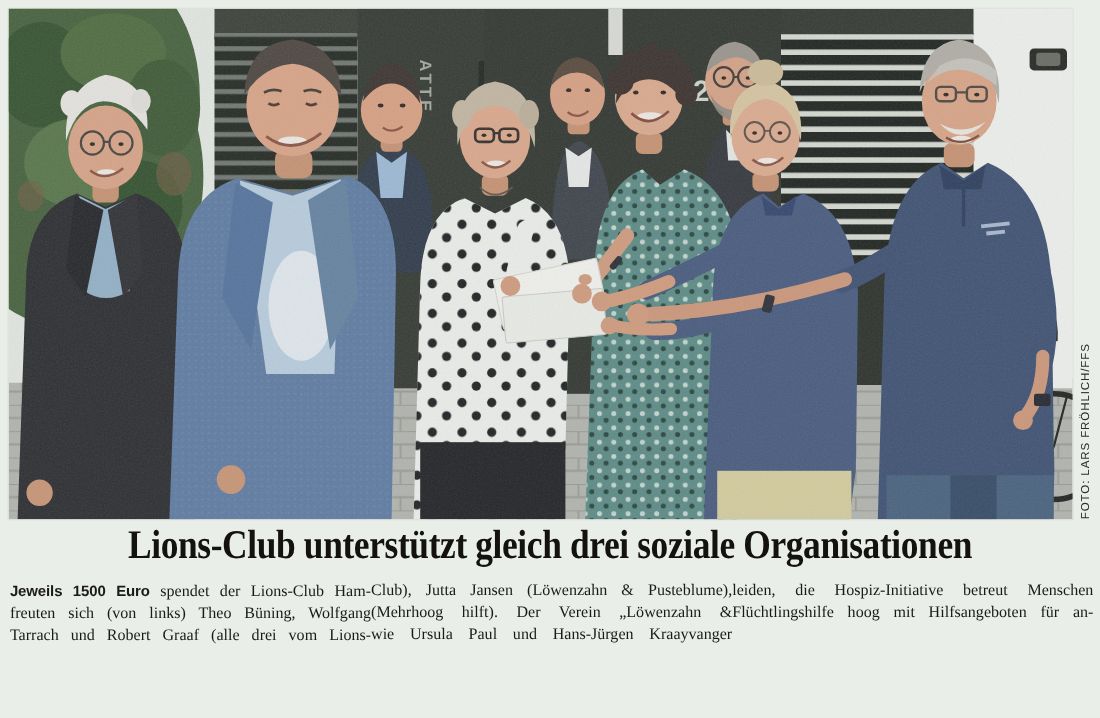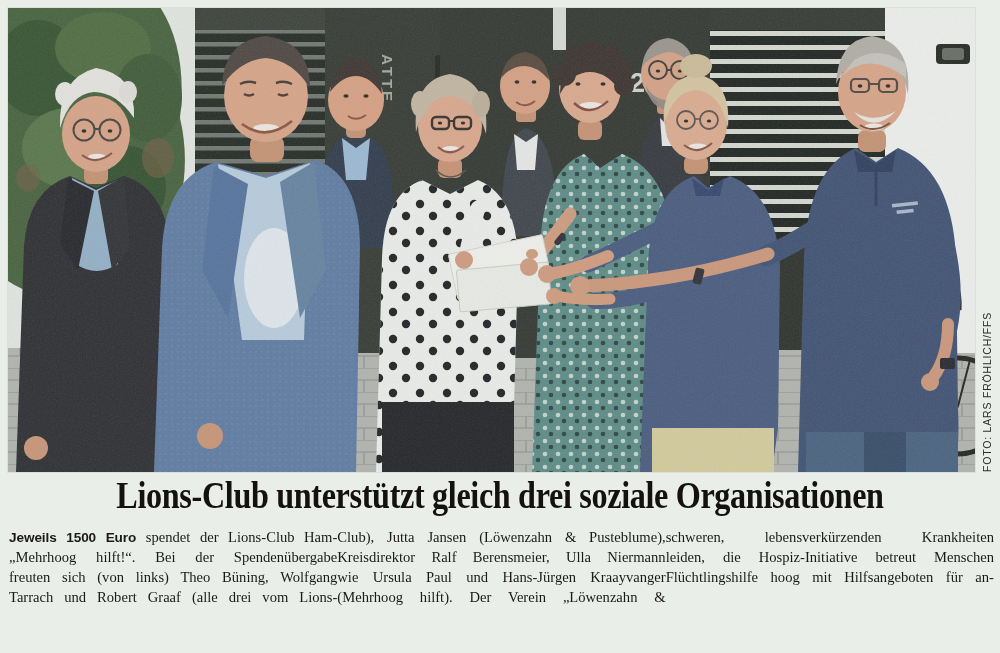--- a/index.html
+++ b/index.html
@@ -305,7 +305,6 @@
       <div class="tl">(Mehrhoog hilft). Der Verein „Löwenzahn &amp;</div>
     </div>
     <div class="col">
-      <div class="tl">schweren, lebensverkürzenden Krankheiten</div>
       <div class="tl">leiden, die Hospiz-Initiative betreut Menschen</div>
       <div class="tl">Flüchtlingshilfe hoog mit Hilfsangeboten für an-</div>
     </div>

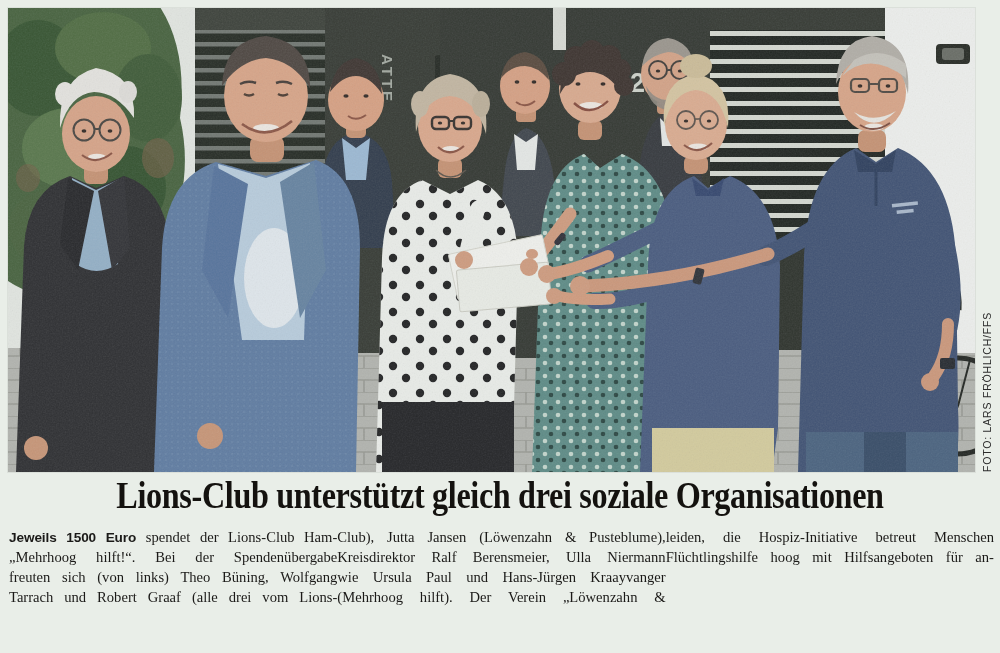--- a/index.html
+++ b/index.html
@@ -294,7 +294,6 @@
   <div class="columns">
     <div class="col">
       <div class="tl"><b class="lead">Jeweils 1500 Euro</b><span> spendet der Lions-Club Ham-</span></div>
-      <div class="tl">„Mehrhoog hilft!“. Bei der Spendenübergabe</div>
       <div class="tl">freuten sich (von links) Theo Büning, Wolfgang</div>
       <div class="tl">Tarrach und Robert Graaf (alle drei vom Lions-</div>
     </div>

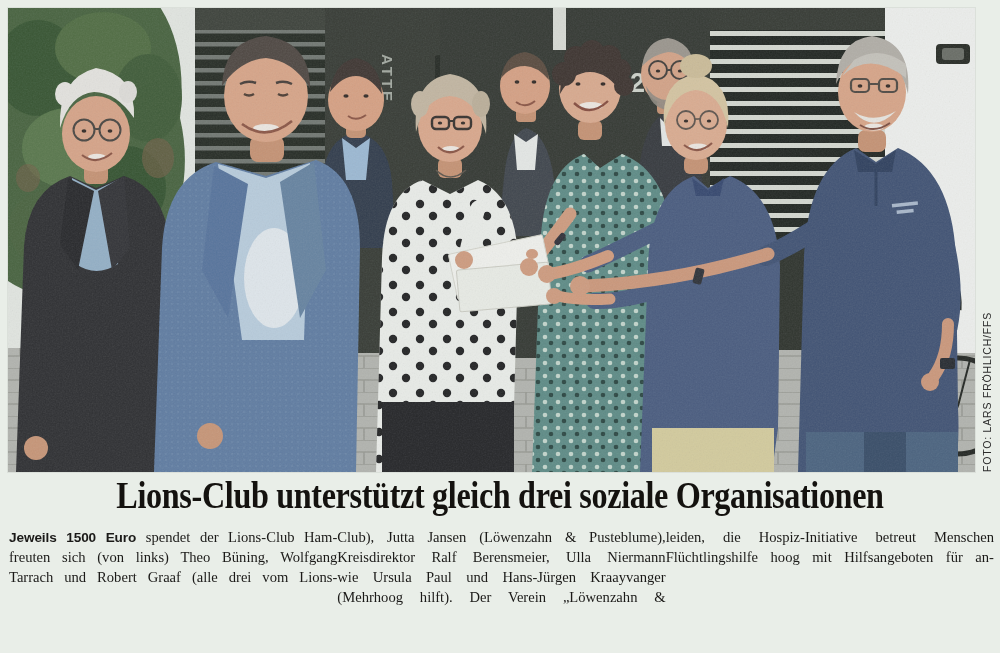--- a/index.html
+++ b/index.html
@@ -299,7 +299,6 @@
     </div>
     <div class="col">
       <div class="tl">Club), Jutta Jansen (Löwenzahn &amp; Pusteblume),</div>
-      <div class="tl">Kreisdirektor Ralf Berensmeier, Ulla Niermann</div>
       <div class="tl">wie Ursula Paul und Hans-Jürgen Kraayvanger</div>
       <div class="tl">(Mehrhoog hilft). Der Verein „Löwenzahn &amp;</div>
     </div>

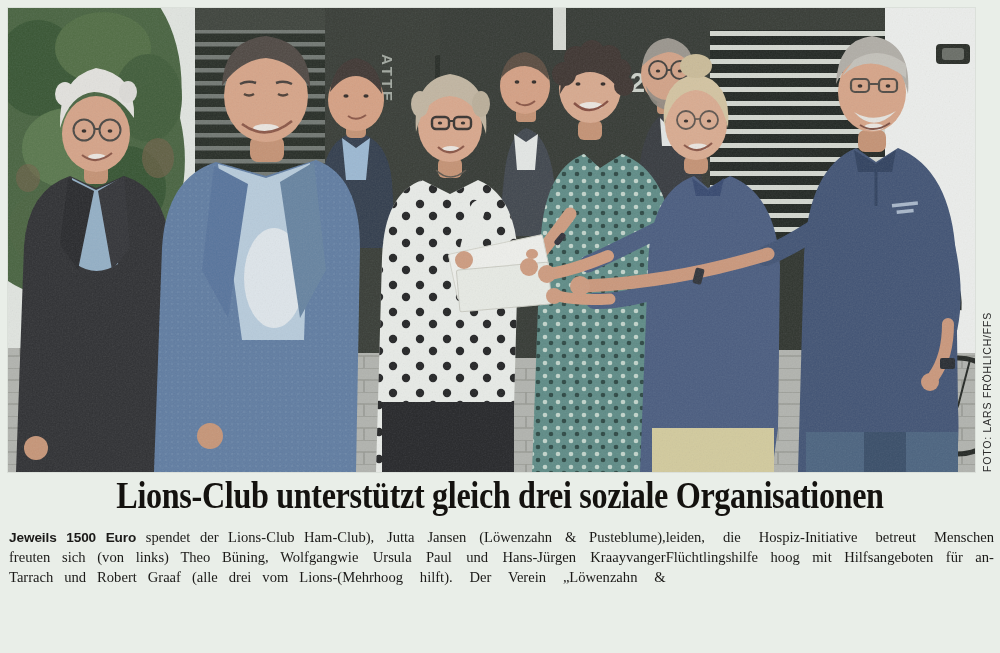--- a/index.html
+++ b/index.html
@@ -299,8 +299,8 @@
     </div>
     <div class="col">
       <div class="tl">Club), Jutta Jansen (Löwenzahn &amp; Pusteblume),</div>
+      <div class="tl">(Mehrhoog hilft). Der Verein „Löwenzahn &amp;</div>
       <div class="tl">wie Ursula Paul und Hans-Jürgen Kraayvanger</div>
-      <div class="tl">(Mehrhoog hilft). Der Verein „Löwenzahn &amp;</div>
     </div>
     <div class="col">
       <div class="tl">leiden, die Hospiz-Initiative betreut Menschen</div>

